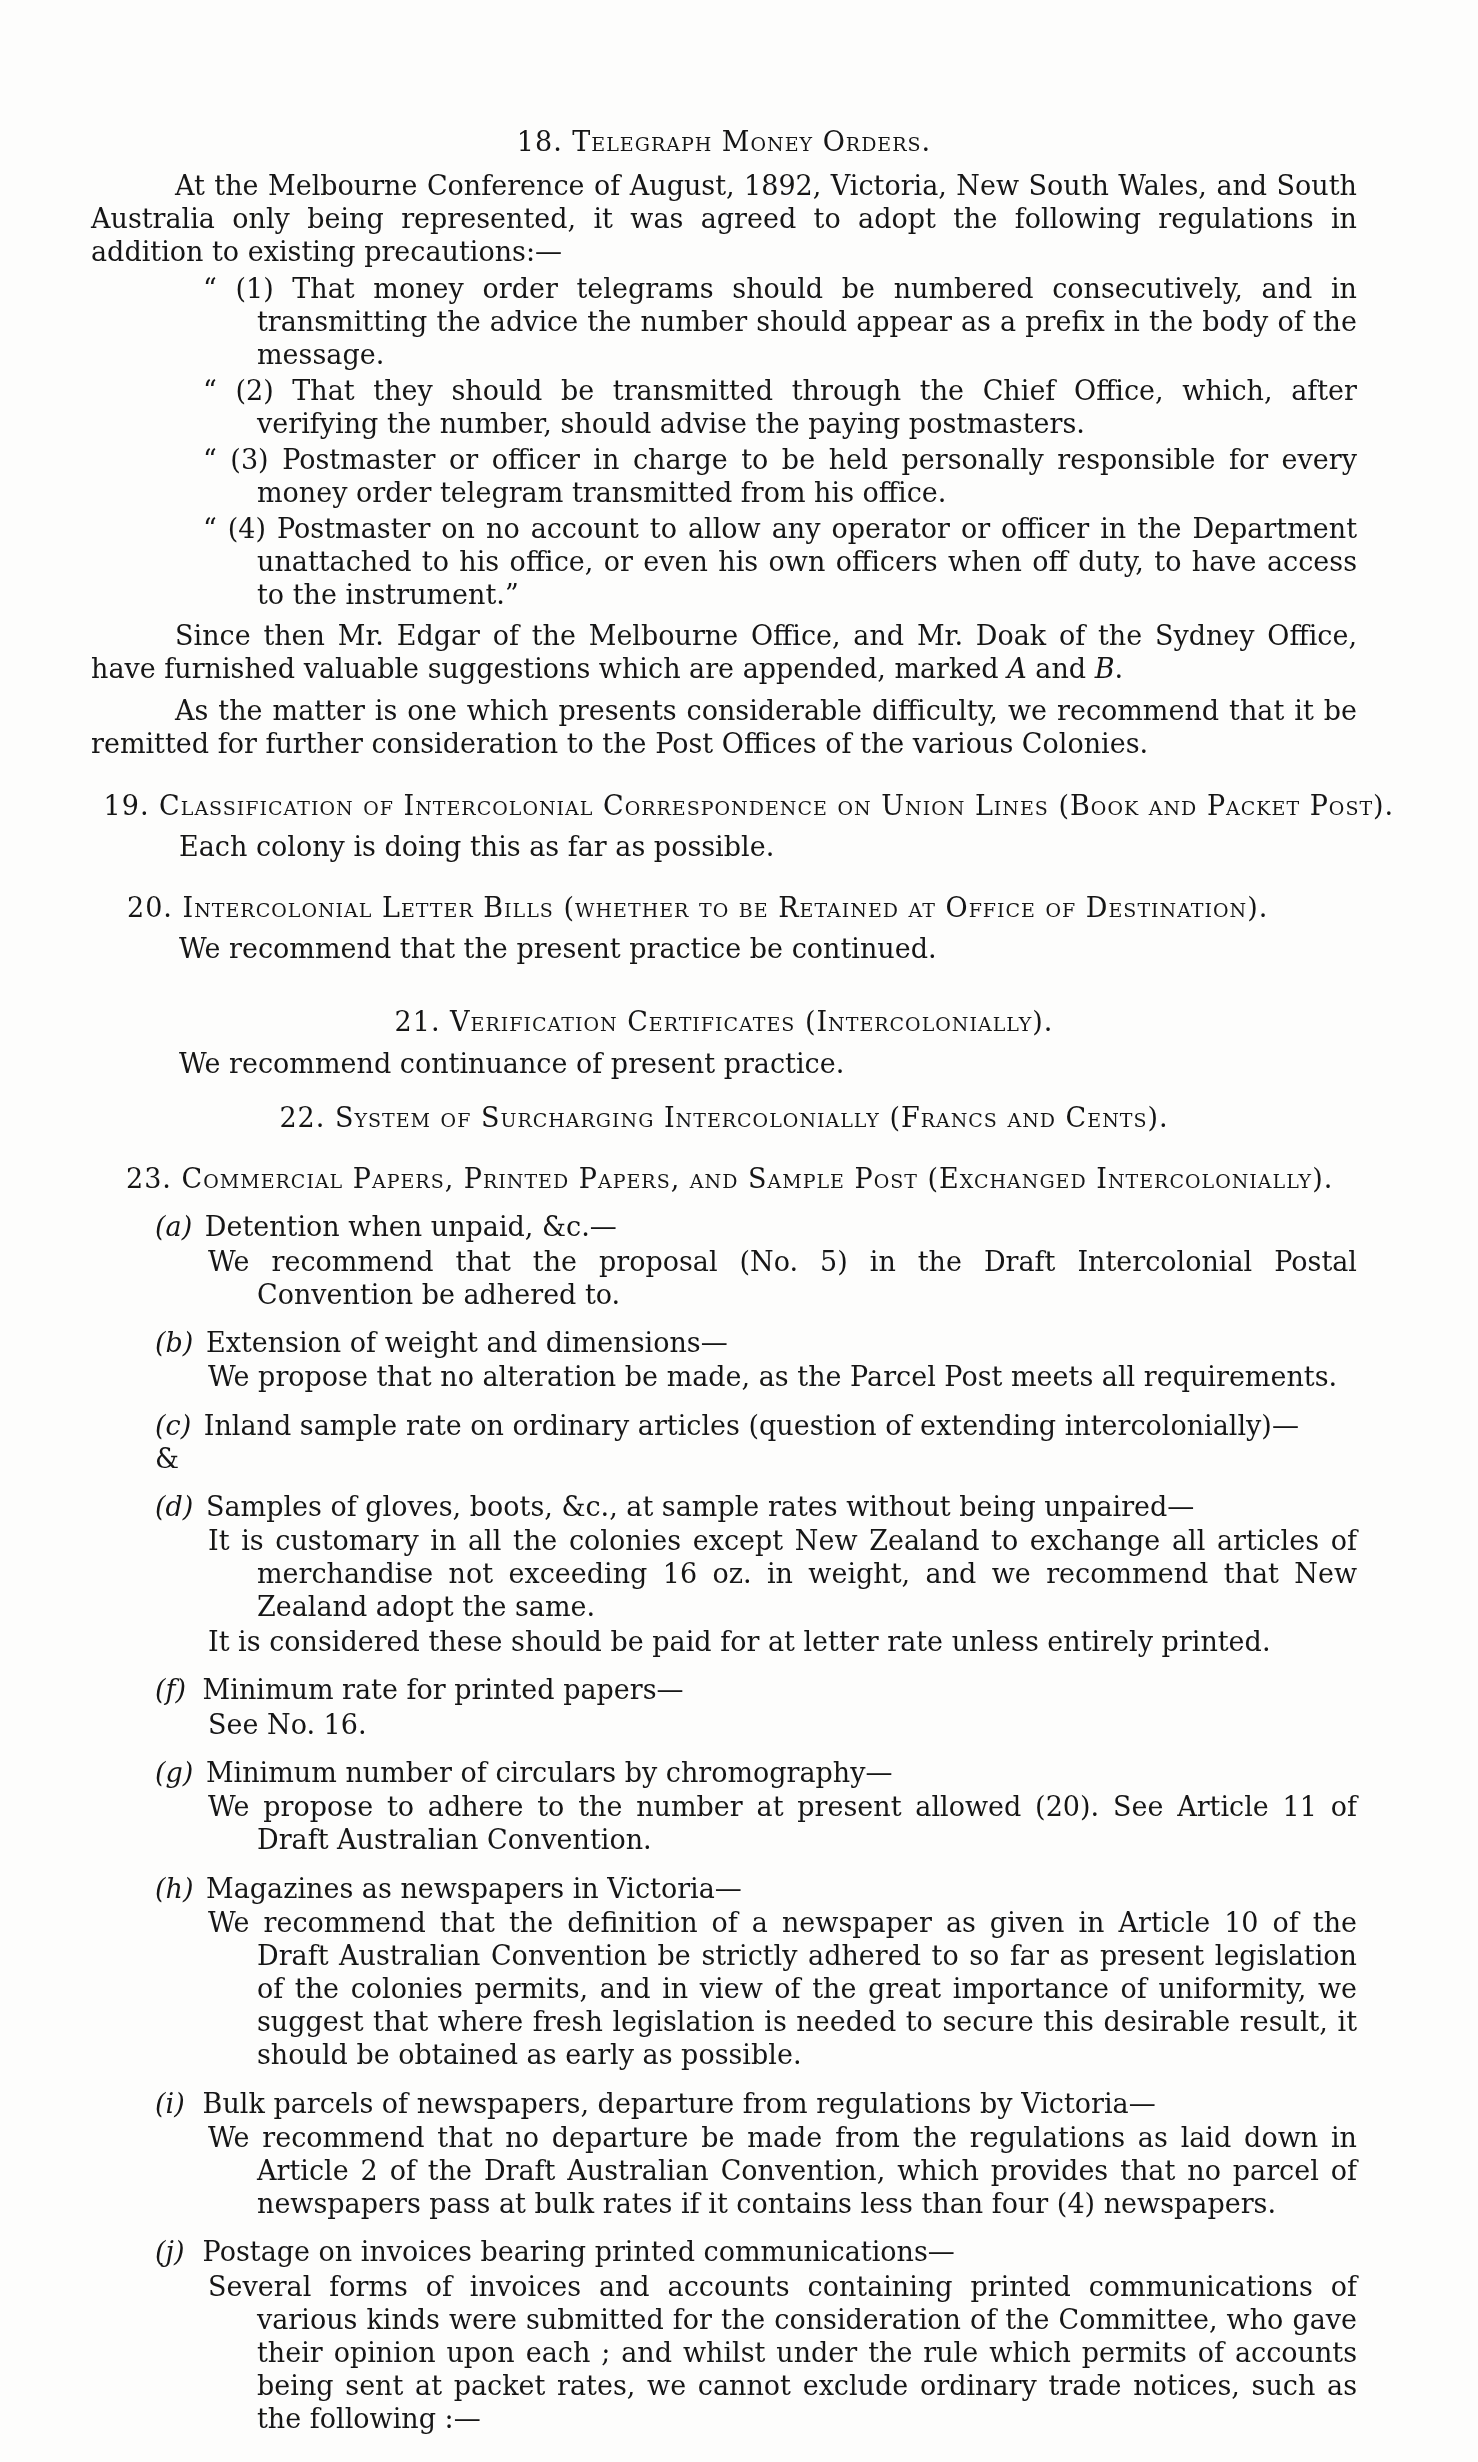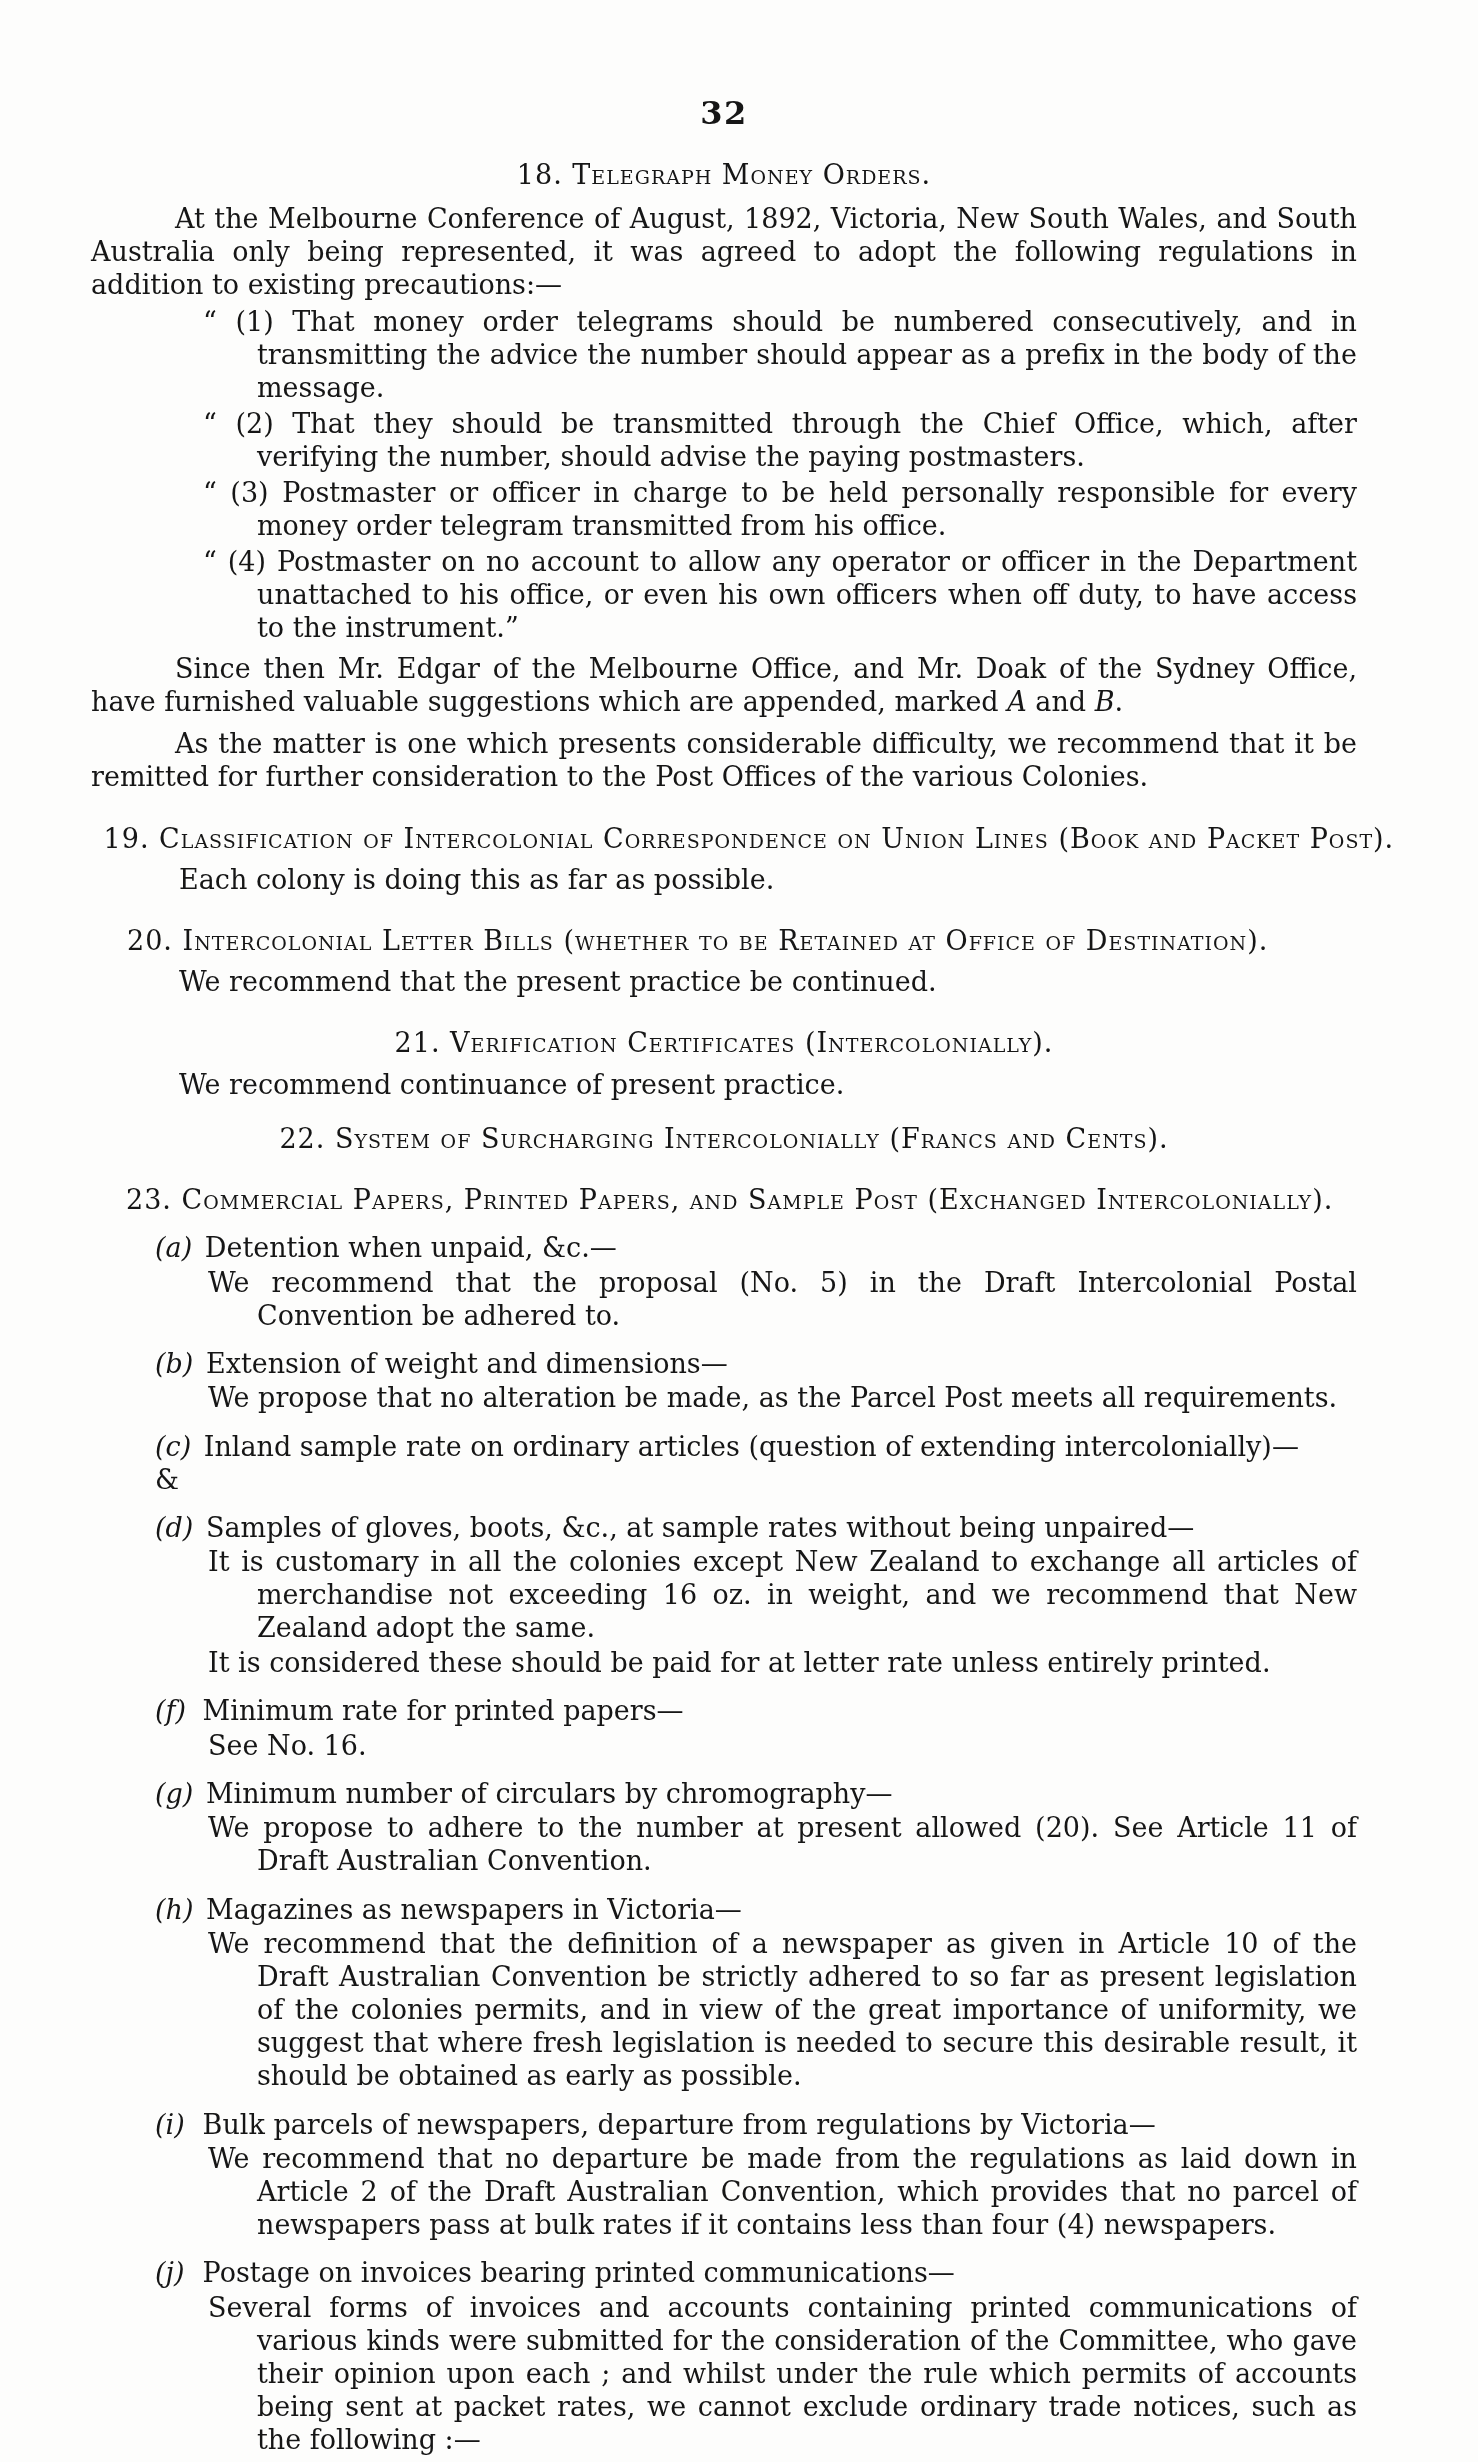--- a/index.html
+++ b/index.html
@@ -87,7 +87,6 @@
 
 <div class="sheet">
 
-  <div class="pagenum">32</div>
 
   <div class="heading h-center h18">18. Telegraph Money Orders.</div>
   <p class="para intro">At the Melbourne Conference of August, 1892, Victoria, New South Wales, and South Australia only being represented, it was agreed to adopt the following regulations in addition to existing precautions:—</p>

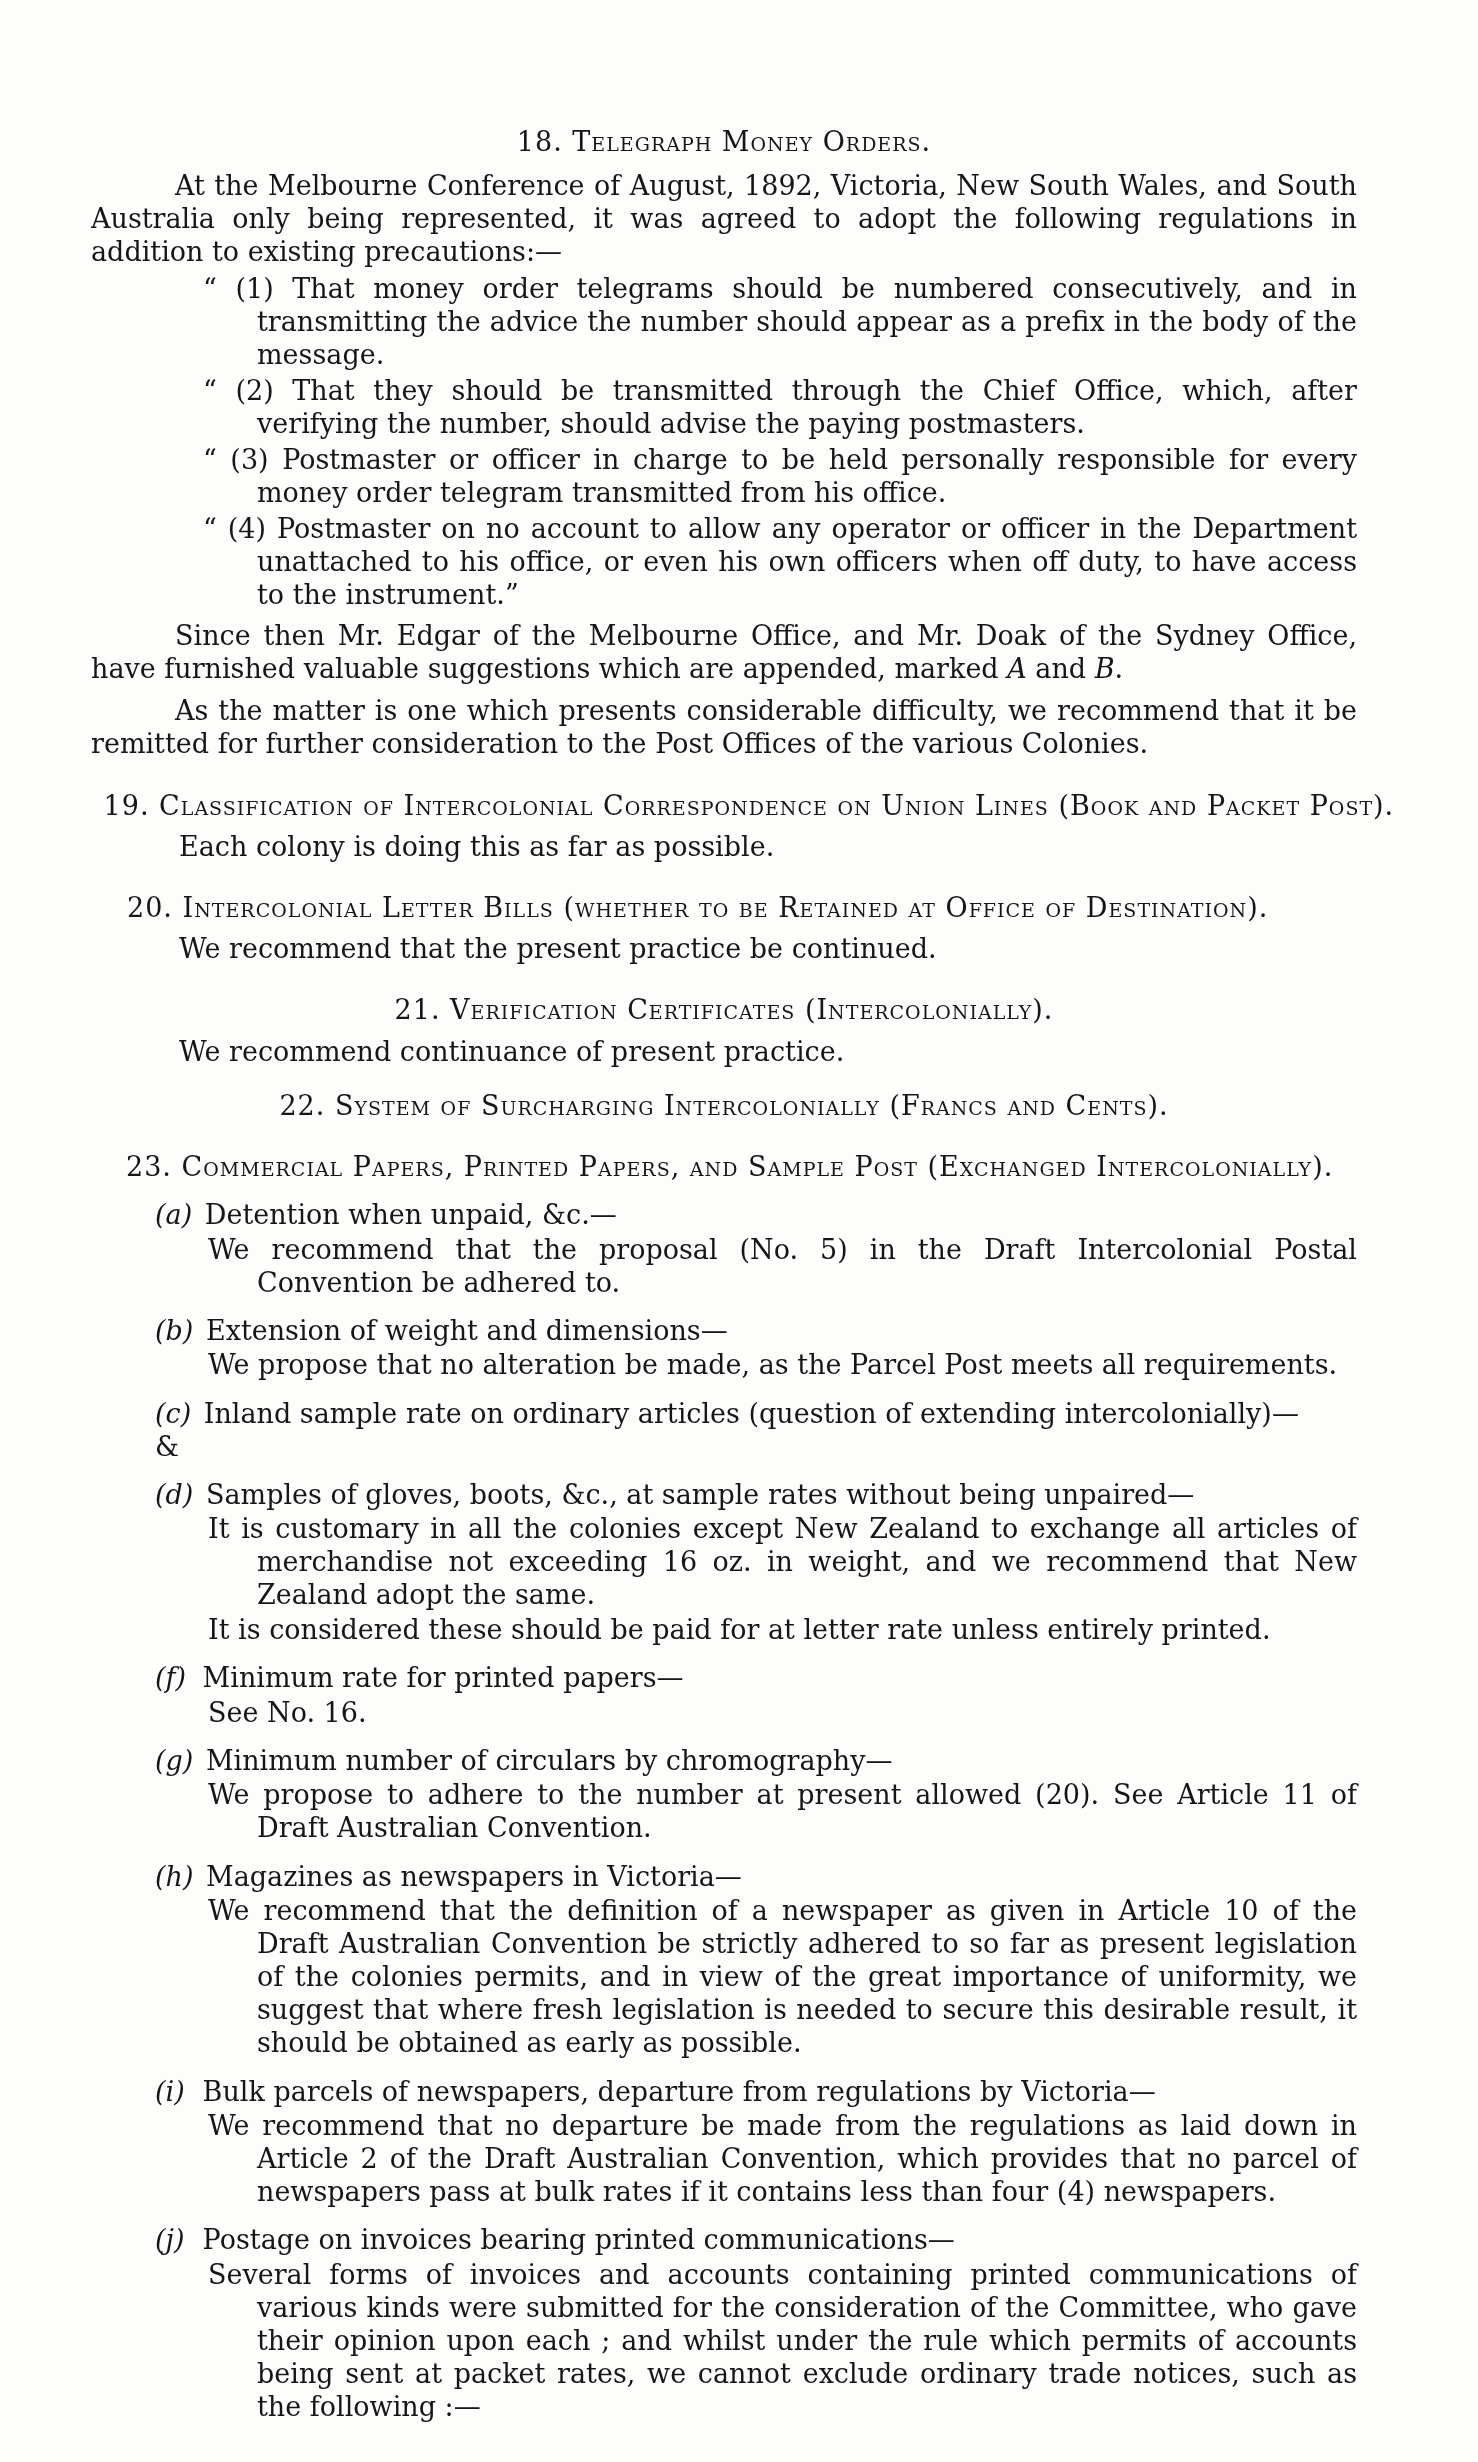--- a/index.html
+++ b/index.html
@@ -35,7 +35,7 @@
   .h18 { margin-top: 28px; }
   .h19 { margin-top: 29px; margin-left: 12.6px; }
   .h20 { margin-top: 28px; margin-left: 36px; }
-  .h21 { margin-top: 28px; }
+  .h21 { margin-top: 40px; }
   .h22 { margin-top: 21px; }
   .h23 { margin-top: 28px; margin-left: 35px; }
   .para {

